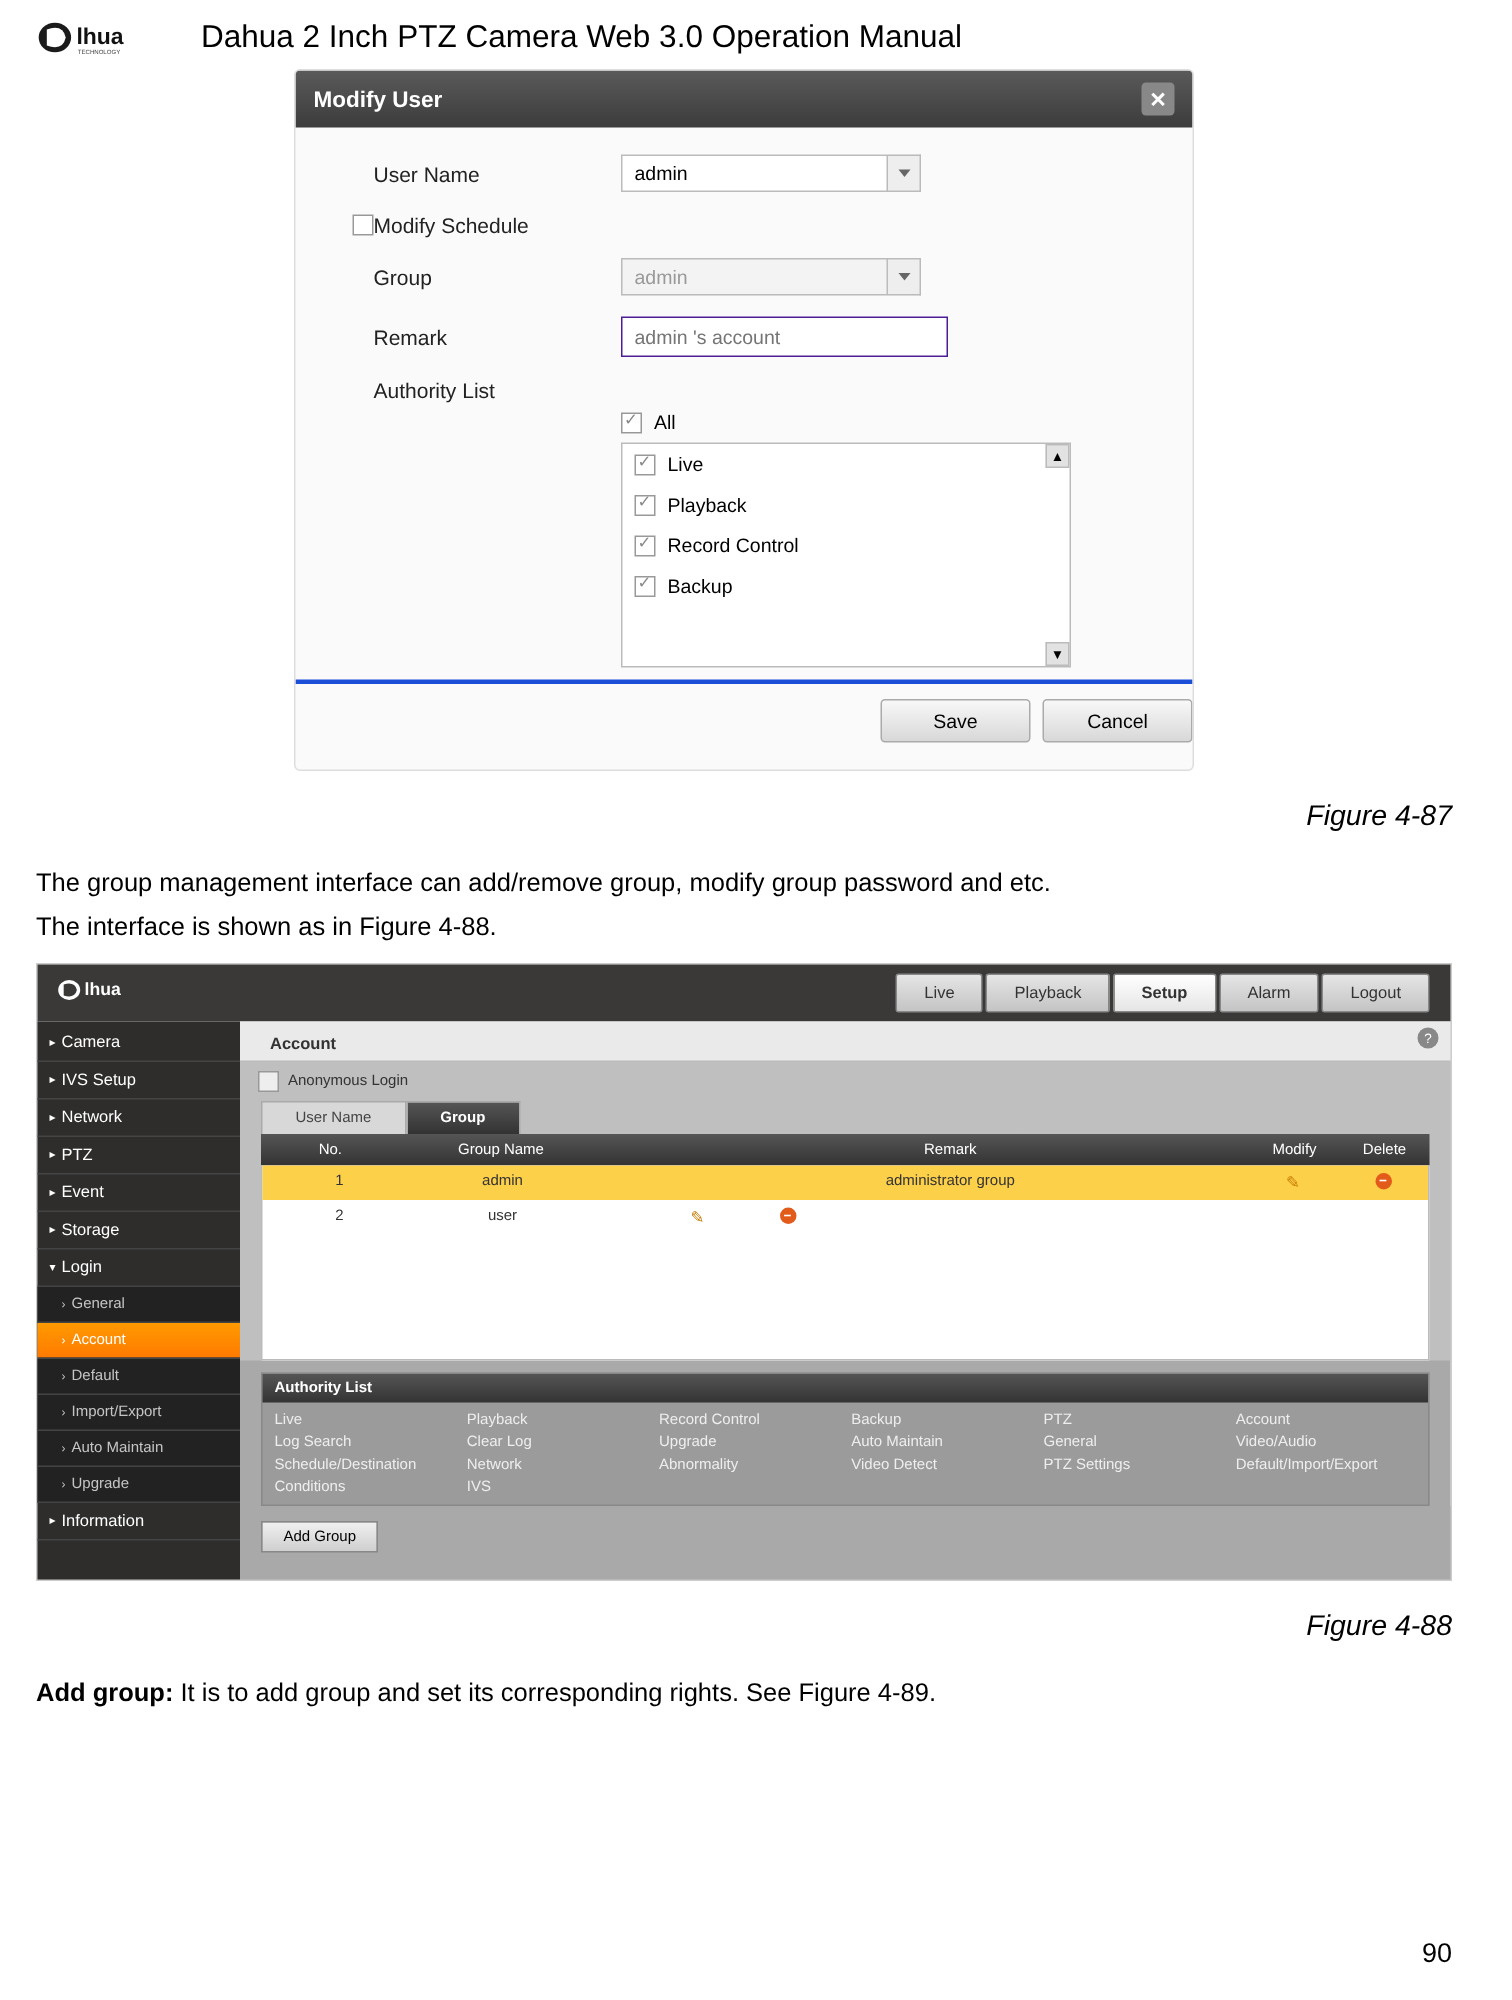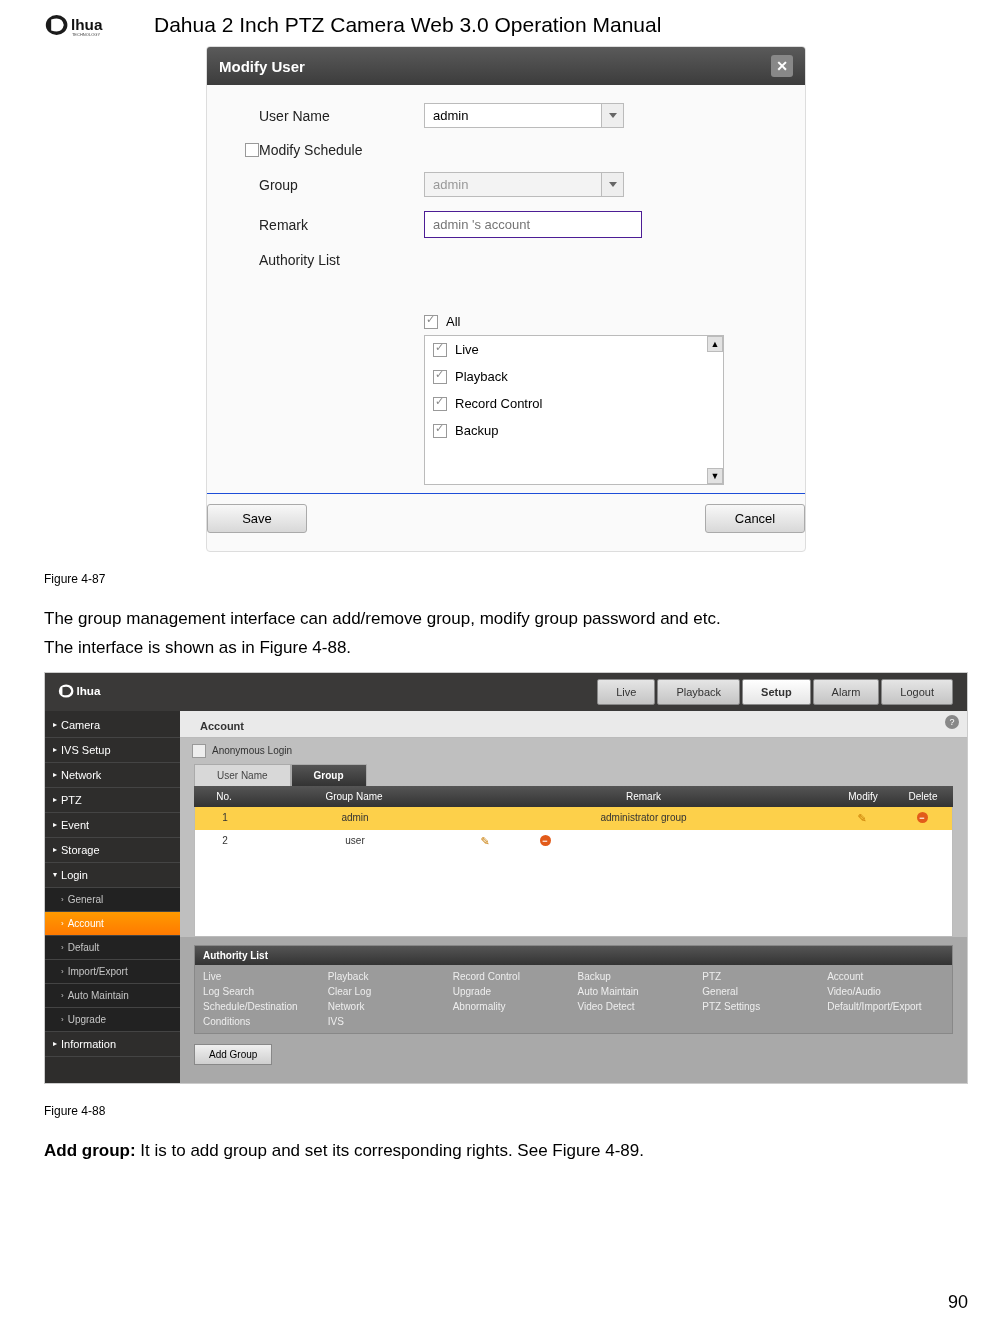--- a/index.html
+++ b/index.html
@@ -4,7 +4,7 @@
 <style>
   * { box-sizing: border-box; margin: 0; padding: 0; }
   body { font-family: Arial, sans-serif; background: #fff; width: 1008px; font-size: 14px; }
-  .page { padding: 10px 40px 30px 44px; position: relative; min-height: 1333px; }
+  .page { padding: 10px 40px 30px 24px; position: relative; min-height: 1333px; }
   .header-row { display: flex; align-items: center; gap: 20px; margin-bottom: 6px; }
   .logo-box { display:flex; align-items:center; }
   .doc-title { font-size: 21px; }

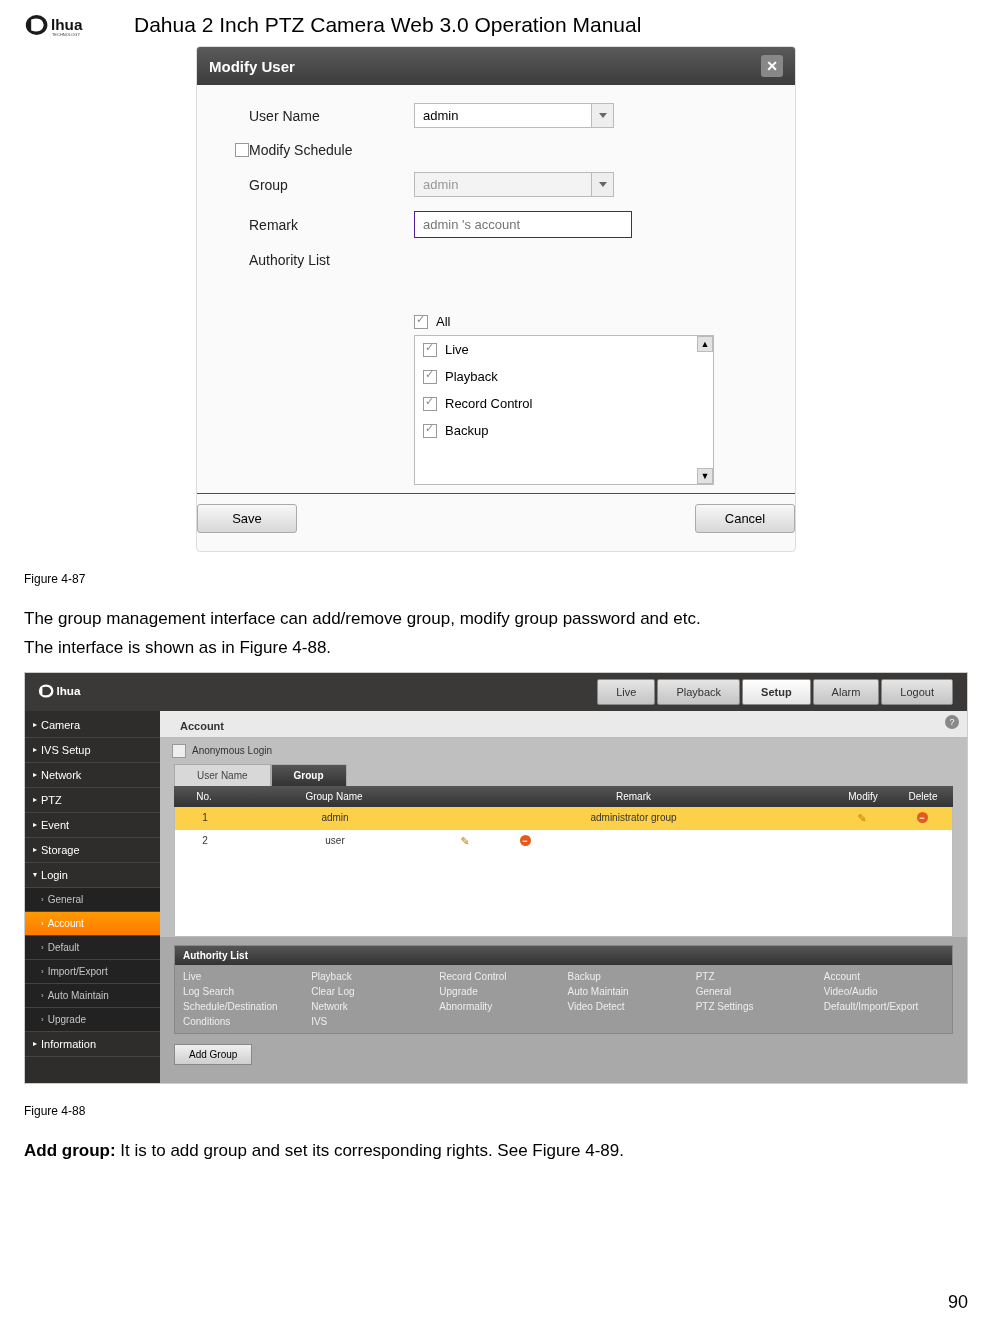--- a/index.html
+++ b/index.html
@@ -26,7 +26,7 @@
   .select-box.disabled .select-input { color:#999; background:#f3f3f3; }
   .text-input { flex:1; max-width:218px; border:1px solid #4c1d95; padding:5px 8px; font-size:13px; color:#999; }
   .auth-row { display:flex; align-items:flex-start; }
-  .auth-block { margin-left:187px;margin-top:40px; }
+  .auth-block { margin-left:187px; }
   .auth-item { display:flex; align-items:center; padding:6px 8px; gap:8px; font-size:13px; }
   .auth-item.head { padding-left:0; }
   .auth-list-box { border:1px solid #bbb; width:300px; height:150px; background:#fff; position:relative; }

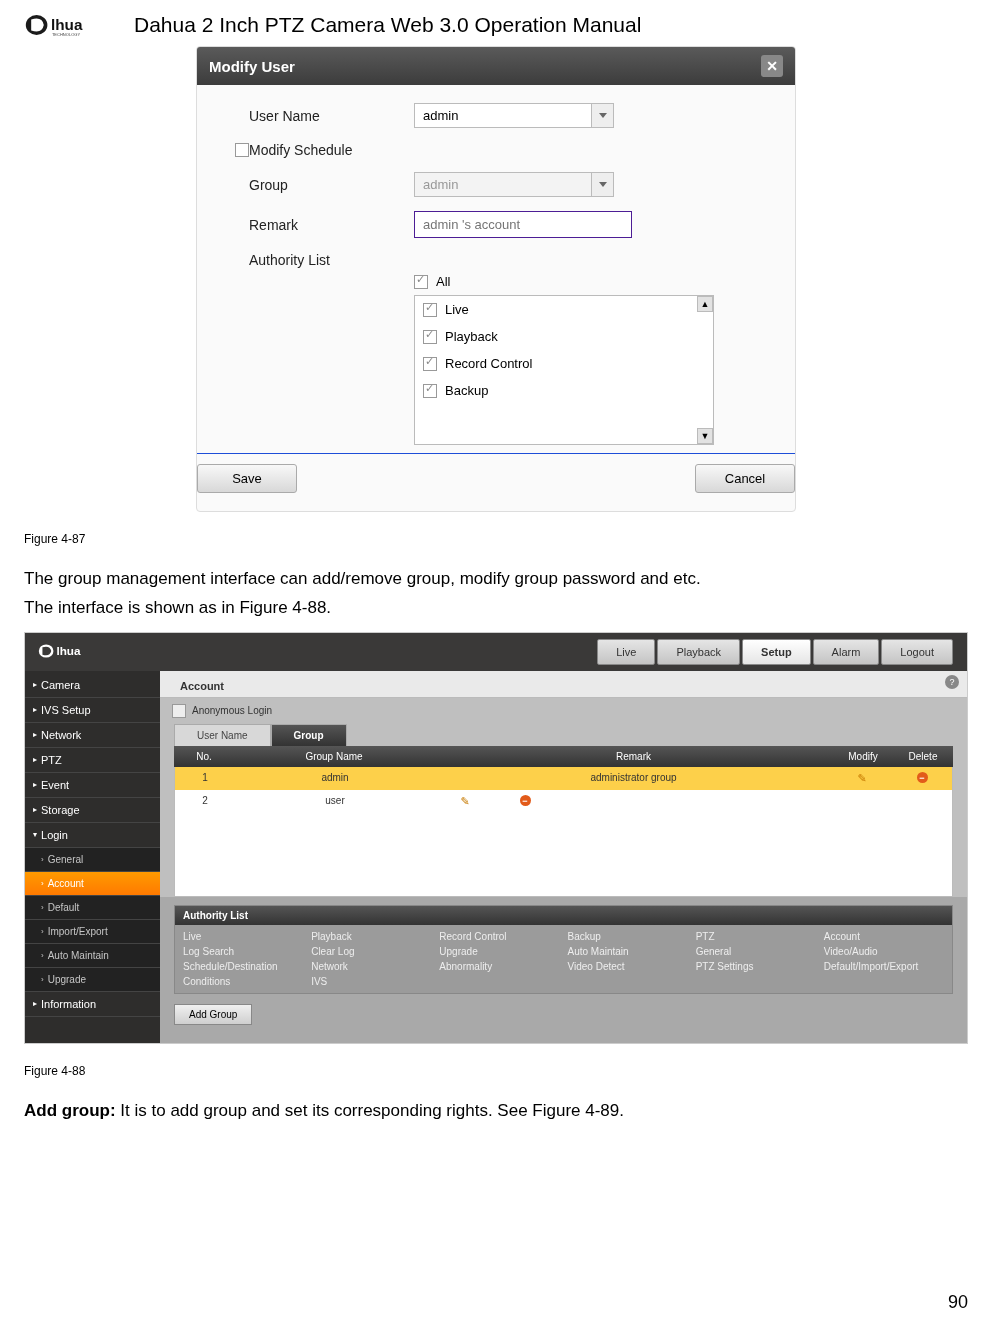--- a/index.html
+++ b/index.html
@@ -32,7 +32,7 @@
   .auth-list-box { border:1px solid #bbb; width:300px; height:150px; background:#fff; position:relative; }
   .scroll-up, .scroll-dn { position:absolute; right:0; width:16px; height:16px; background:#e2e2e2; border:1px solid #bbb; display:flex; align-items:center; justify-content:center; font-size:9px; }
   .scroll-up { top:0; } .scroll-dn { bottom:0; }
-  .dialog-footer { display:flex; justify-content:space-between; gap:8px; padding:10px 0 18px 0; border-top:1px solid #1d4ed8; }
+  .dialog-footer { display:flex; justify-content:flex-end; gap:8px; padding:10px 0 18px 0; border-top:3px solid #1d4ed8; }
   .dlg-btn { width:100px; padding:6px 0; background:linear-gradient(#f8f8f8,#d8d8d8); border:1px solid #aaa; border-radius:3px; text-align:center; font-size:13px; cursor:pointer; }
 
   .fig-caption { text-align:left; font-size:12px; margin:20px 0; }

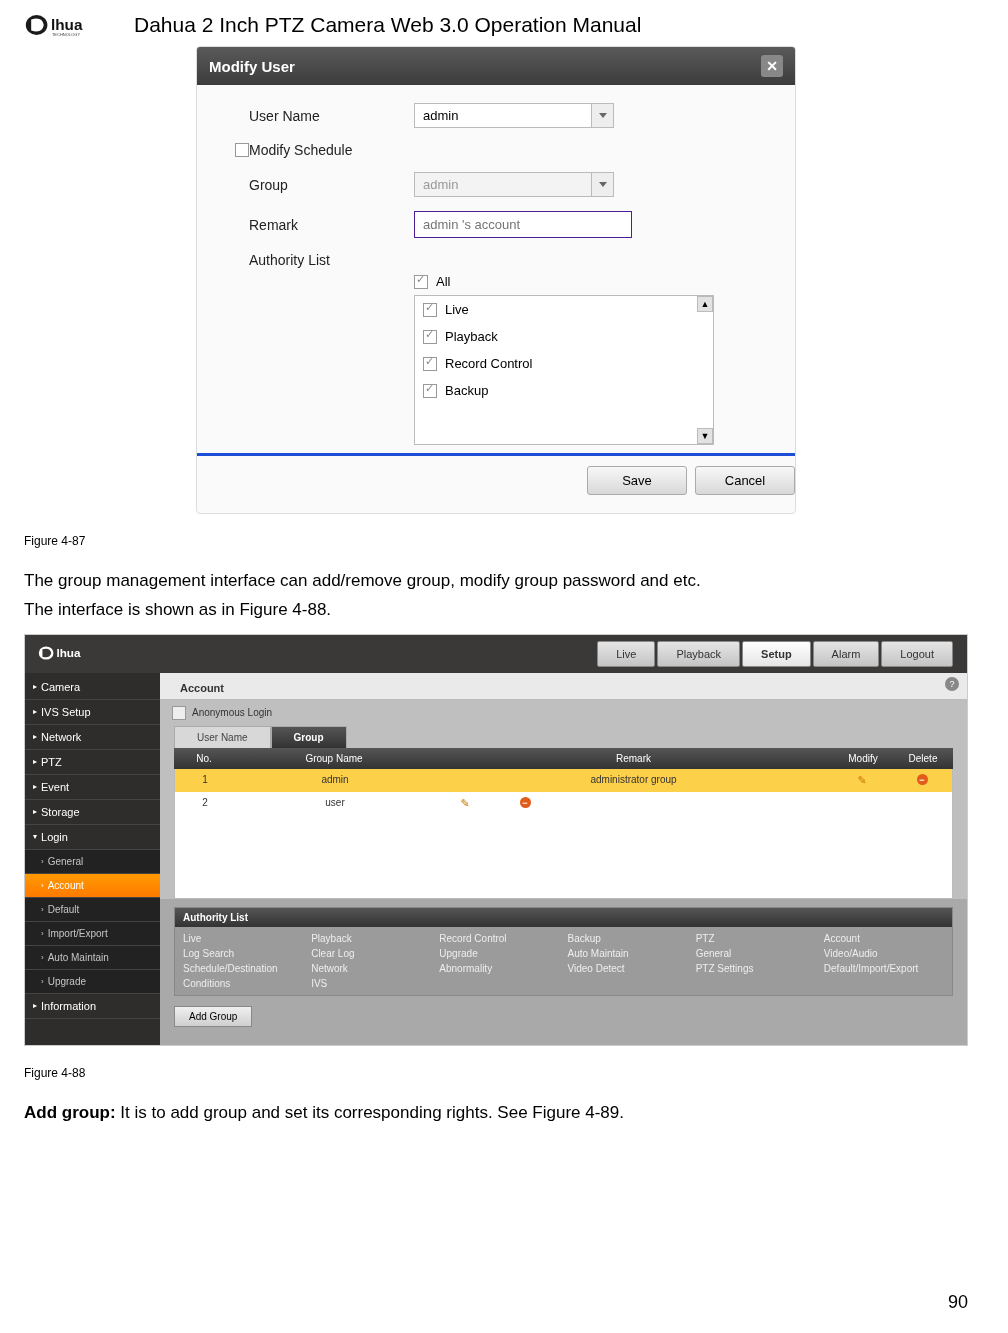--- a/index.html
+++ b/index.html
@@ -35,7 +35,7 @@
   .dialog-footer { display:flex; justify-content:flex-end; gap:8px; padding:10px 0 18px 0; border-top:3px solid #1d4ed8; }
   .dlg-btn { width:100px; padding:6px 0; background:linear-gradient(#f8f8f8,#d8d8d8); border:1px solid #aaa; border-radius:3px; text-align:center; font-size:13px; cursor:pointer; }
 
-  .fig-caption { text-align:left; font-size:12px; margin:20px 0; }
+  .fig-caption { text-align:right; font-size:19px; margin:20px 0;font-style:italic; }
   .section-num { font-weight:bold; font-size:17px; }
   .body-text { font-size:17px; line-height:1.55; margin:3px 0; }
   .bold { font-weight:bold; }

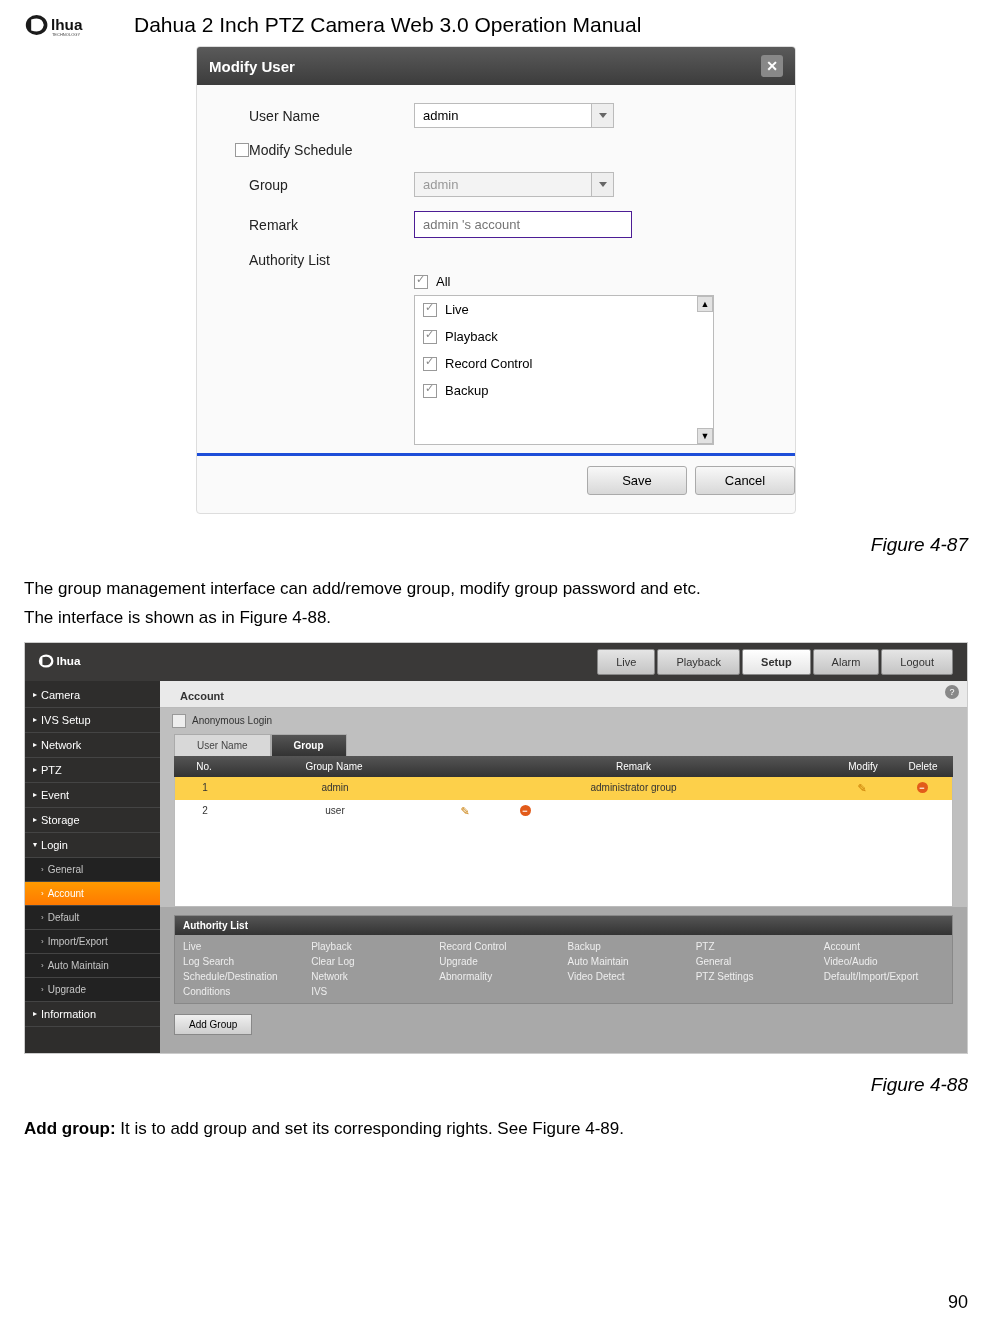--- a/index.html
+++ b/index.html
@@ -63,7 +63,7 @@
   .grid-wrap { padding:0 14px; background:#bfbfbf; }
   .grid-head { display:flex; background:linear-gradient(#555,#333); color:#fff; font-size:10px; }
   .gc { padding:5px 6px; text-align:center; }
-  .gc.no { width:60px; } .gc.name { width:200px; } .gc.remark { flex:1; } .gc.mod { width:60px; } .gc.del { width:60px; }
+  .gc.no { width:60px;text-align:right; } .gc.name { width:200px; } .gc.remark { flex:1; } .gc.mod { width:60px; } .gc.del { width:60px; }
   .grid-body { background:#fff; height:130px; border:1px solid #bbb; border-top:none; }
   .grid-row { display:flex; font-size:10px; color:#333; }
   .grid-row.sel { background:#fdd04a; }

